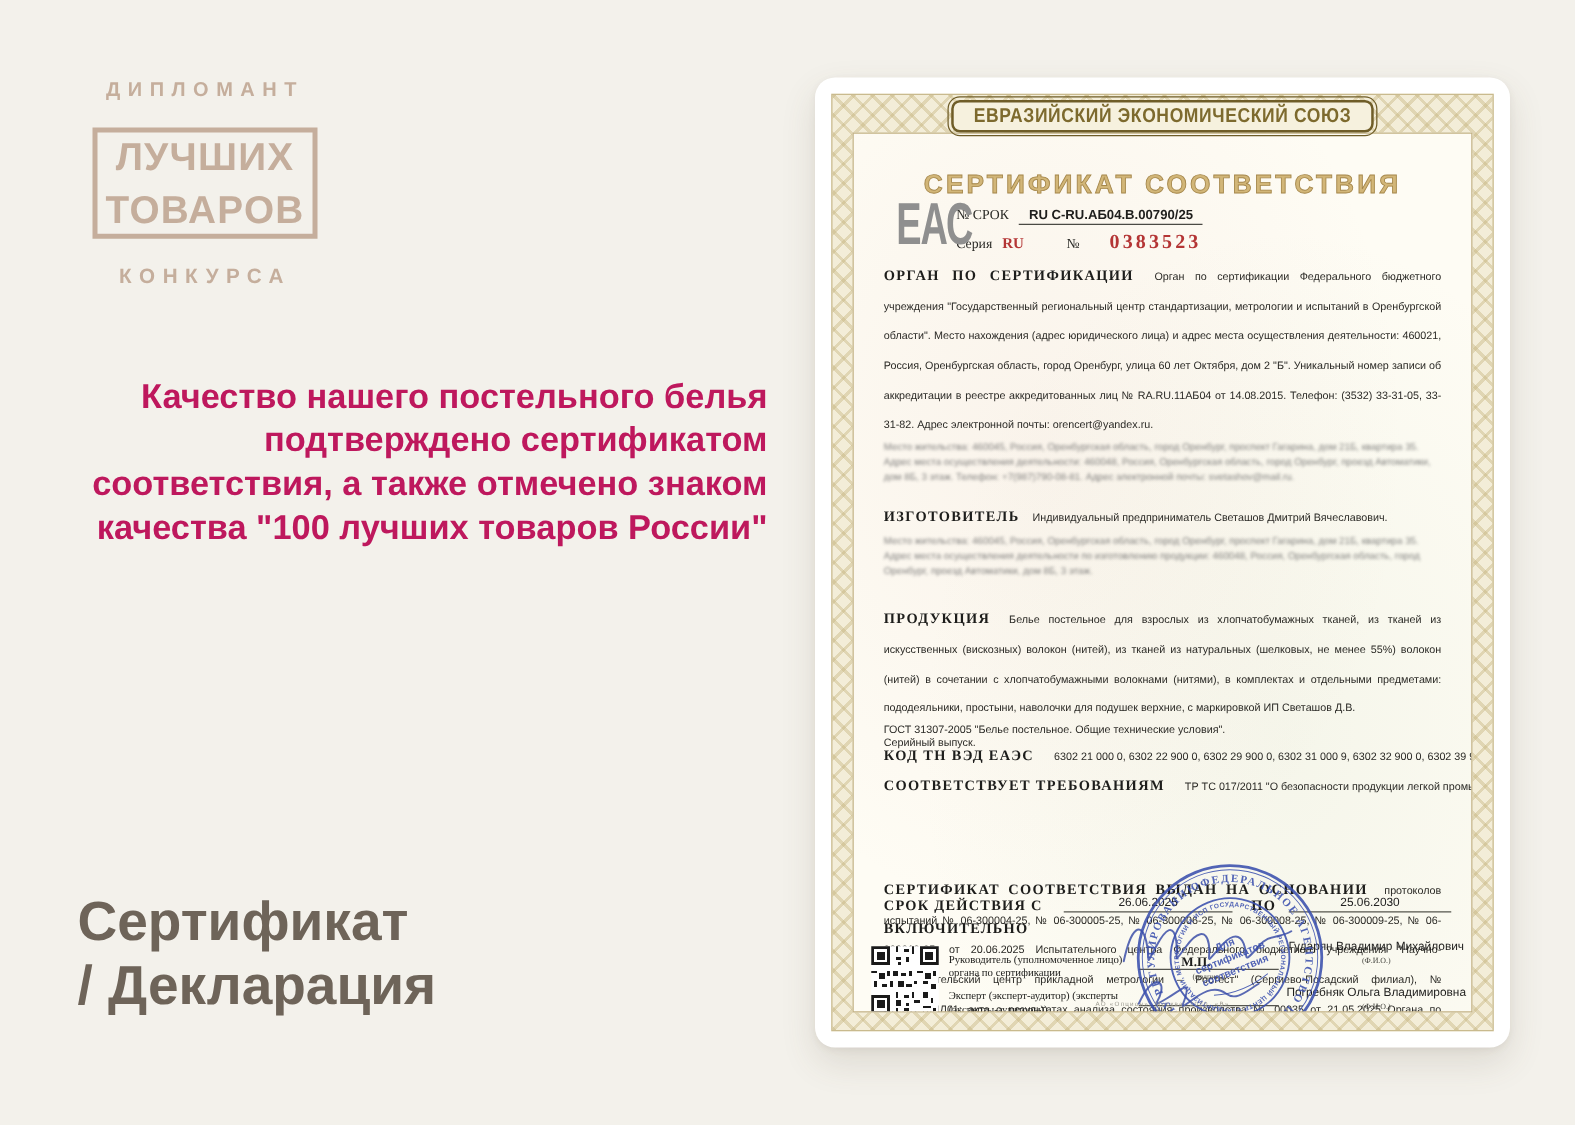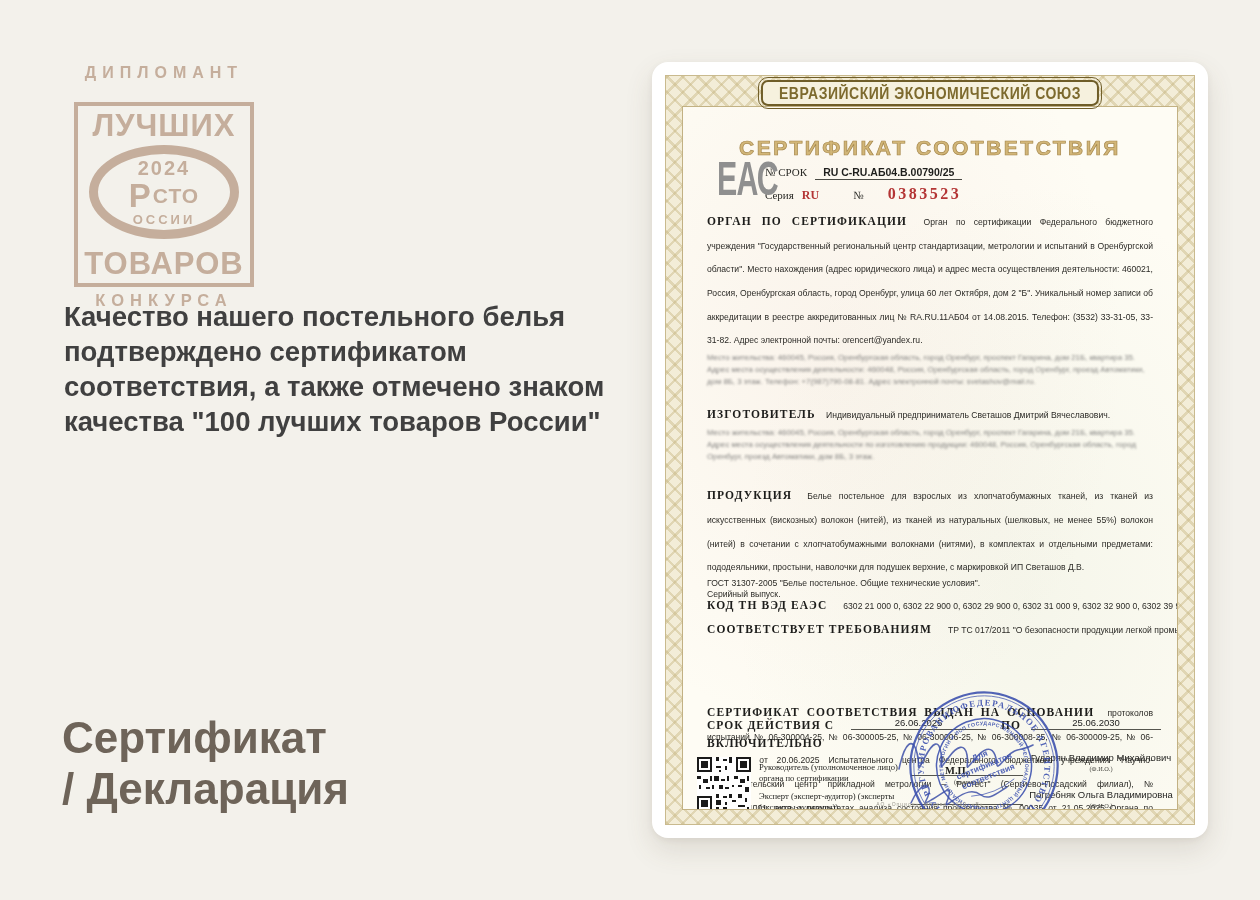--- a/index.html
+++ b/index.html
@@ -135,14 +135,6 @@
   <div class="badge-top">ДИПЛОМАНТ</div>
   <div class="badge-square">
     <div class="badge-word-top">ЛУЧШИХ</div>
-    <div class="badge-oval">
-      <div class="badge-year">2024</div>
-      <div class="badge-rsto">
-        <span class="badge-r">Р</span>
-        <span class="badge-sto">СТО</span>
-      </div>
-      <div class="badge-ossii">ОССИИ</div>
-    </div>
     <div class="badge-word-bottom">ТОВАРОВ</div>
   </div>
   <div class="badge-bottom">КОНКУРСА</div>

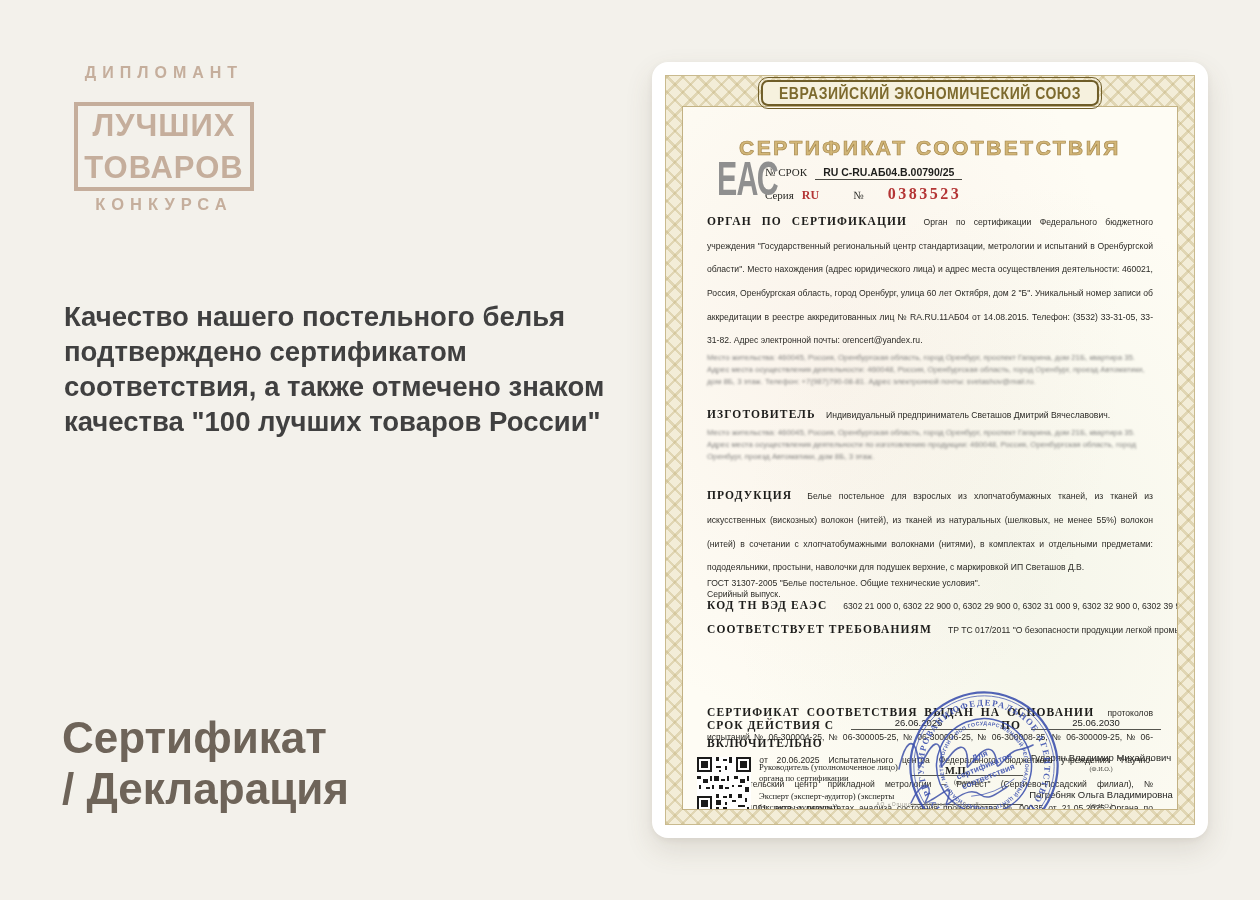--- a/index.html
+++ b/index.html
@@ -34,7 +34,7 @@
   .badge-ossii { font-size:13px; font-weight:700; letter-spacing:3px; margin-top:1px; }
   .badge-word-bottom { font-size:31px; font-weight:800; letter-spacing:1px; line-height:1.1; margin-top:8px; }
   .badge-bottom {
-    font-size:16.5px; font-weight:600; letter-spacing:6px; margin-top:4px; white-space:nowrap;
+    font-size:16.5px; font-weight:600; letter-spacing:6px; margin-top:21px; white-space:nowrap;
   }
 
   .intro-text {

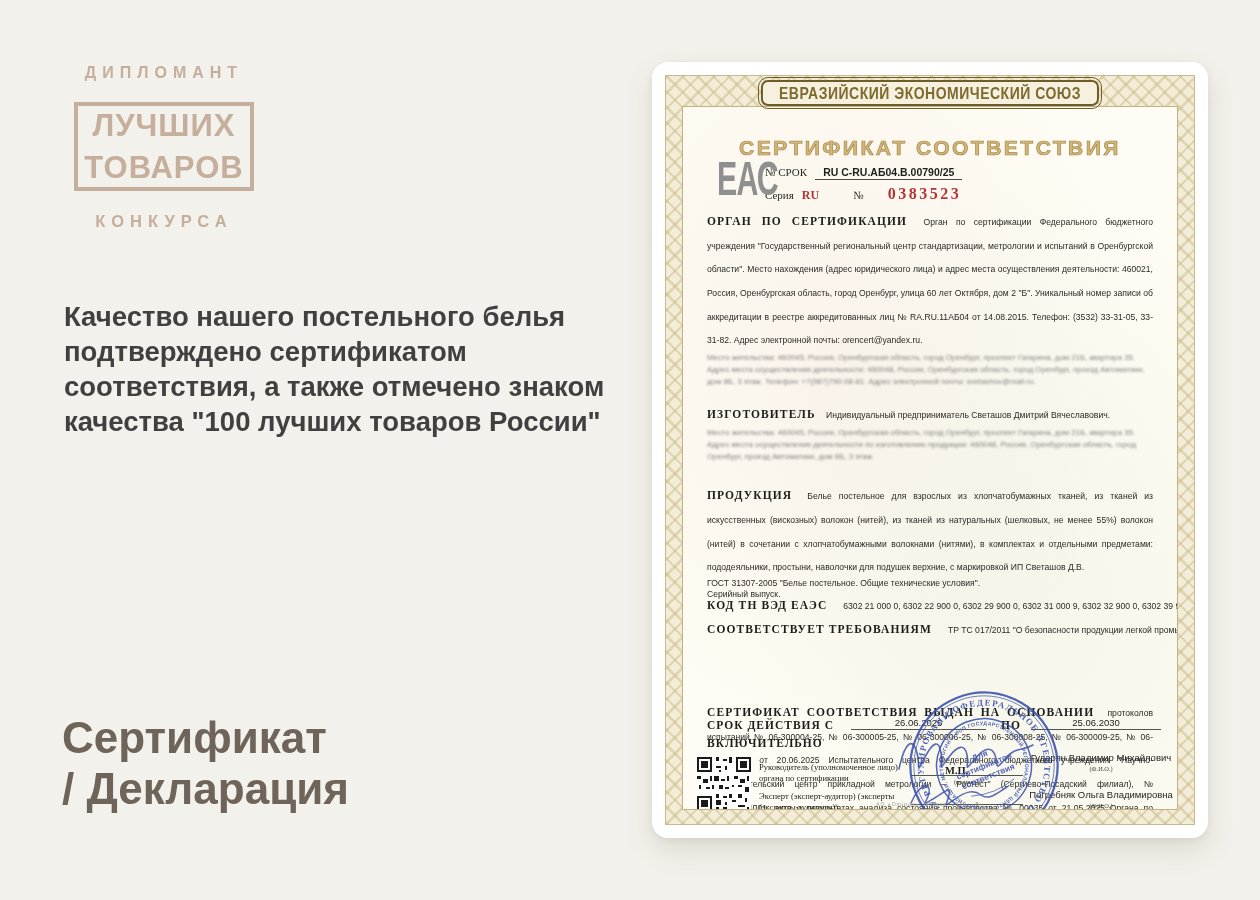--- a/index.html
+++ b/index.html
@@ -39,7 +39,7 @@
 
   .intro-text {
     position:absolute; left:64px; top:300px; width:550px;
-    font-size:27.5px; line-height:1.27; font-weight:700; color:#404040;
+    font-size:27.5px; line-height:1.27; font-weight:700; color:#be185d;text-align:right;
   }
   .headline {
     position:absolute; left:62px; top:712px; width:560px;

